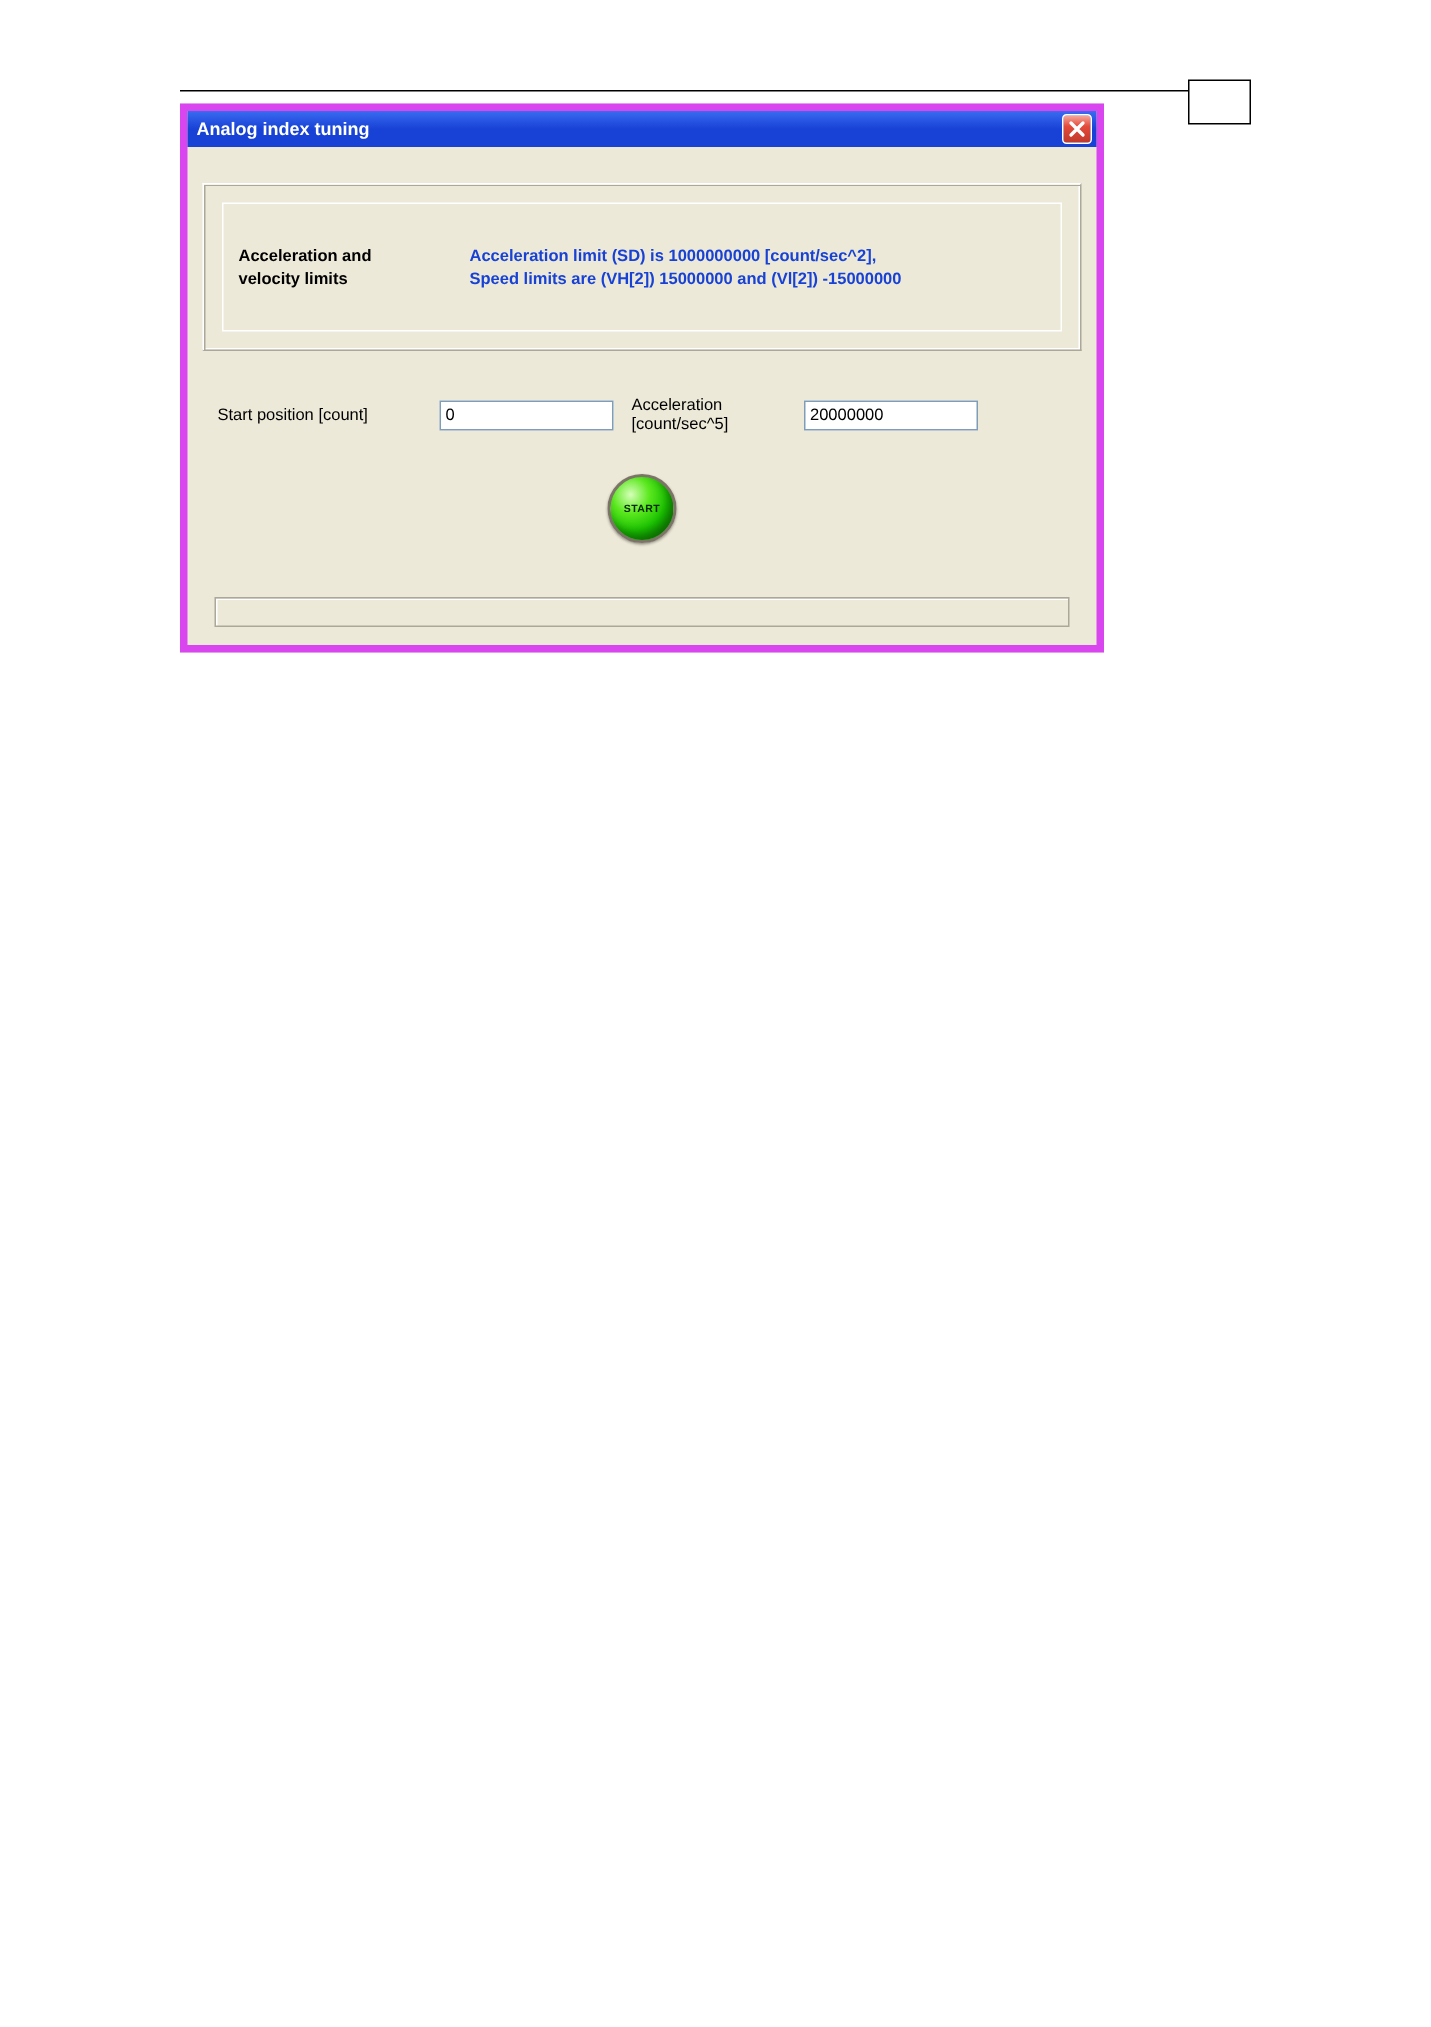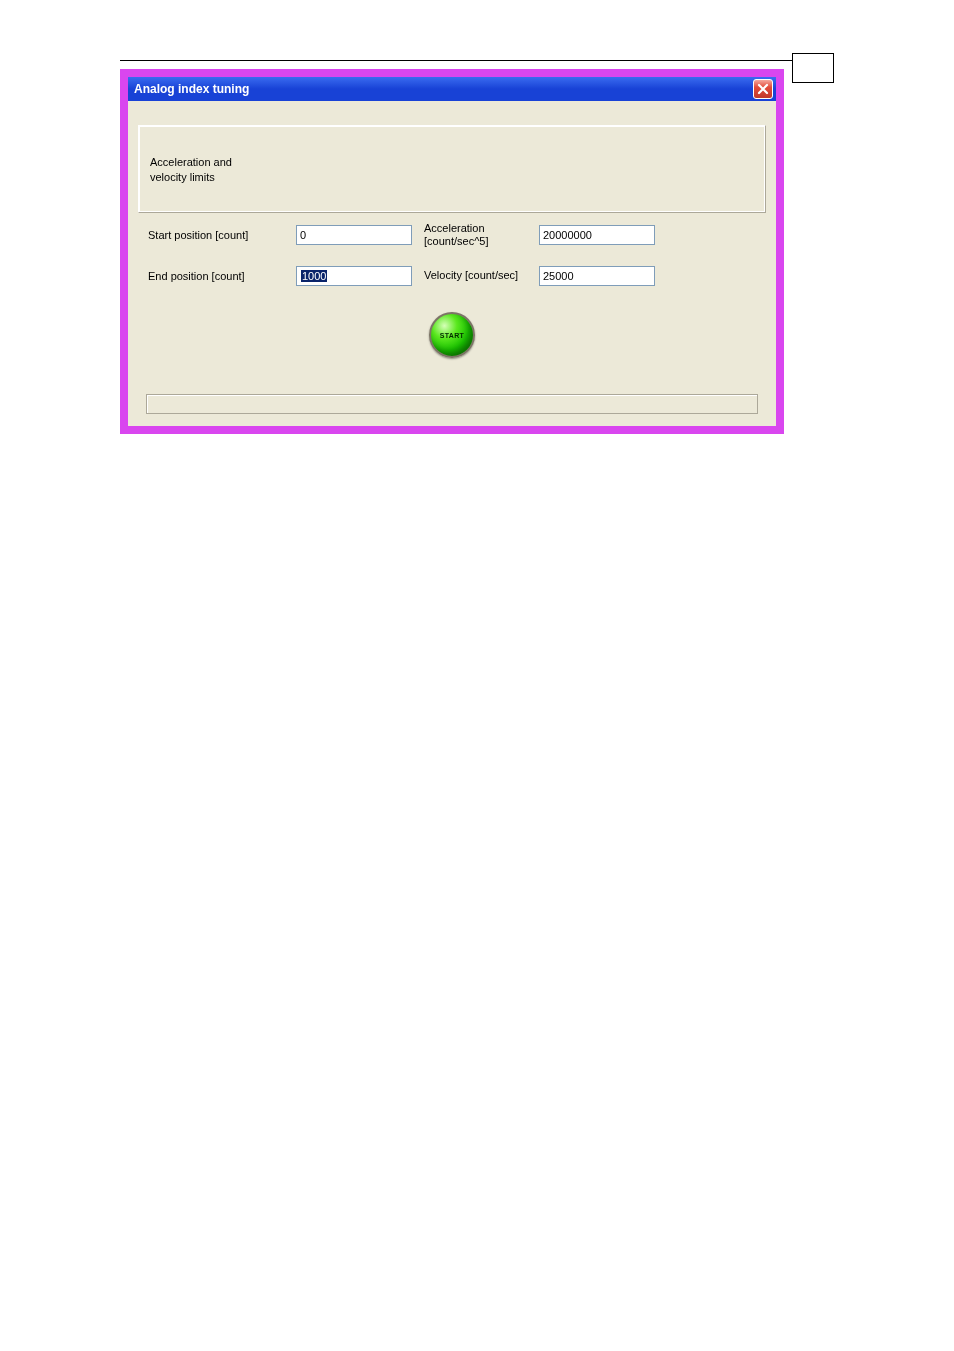--- a/index.html
+++ b/index.html
@@ -30,8 +30,8 @@
     background: #fff;
   }
   .dialog {
-    width: 664px;
-    border: 8px solid #d946ef;
+    width: 616px;
+    border: 5px solid #d946ef;
     background: #ece9d8;
     font-size: 11px;
   }

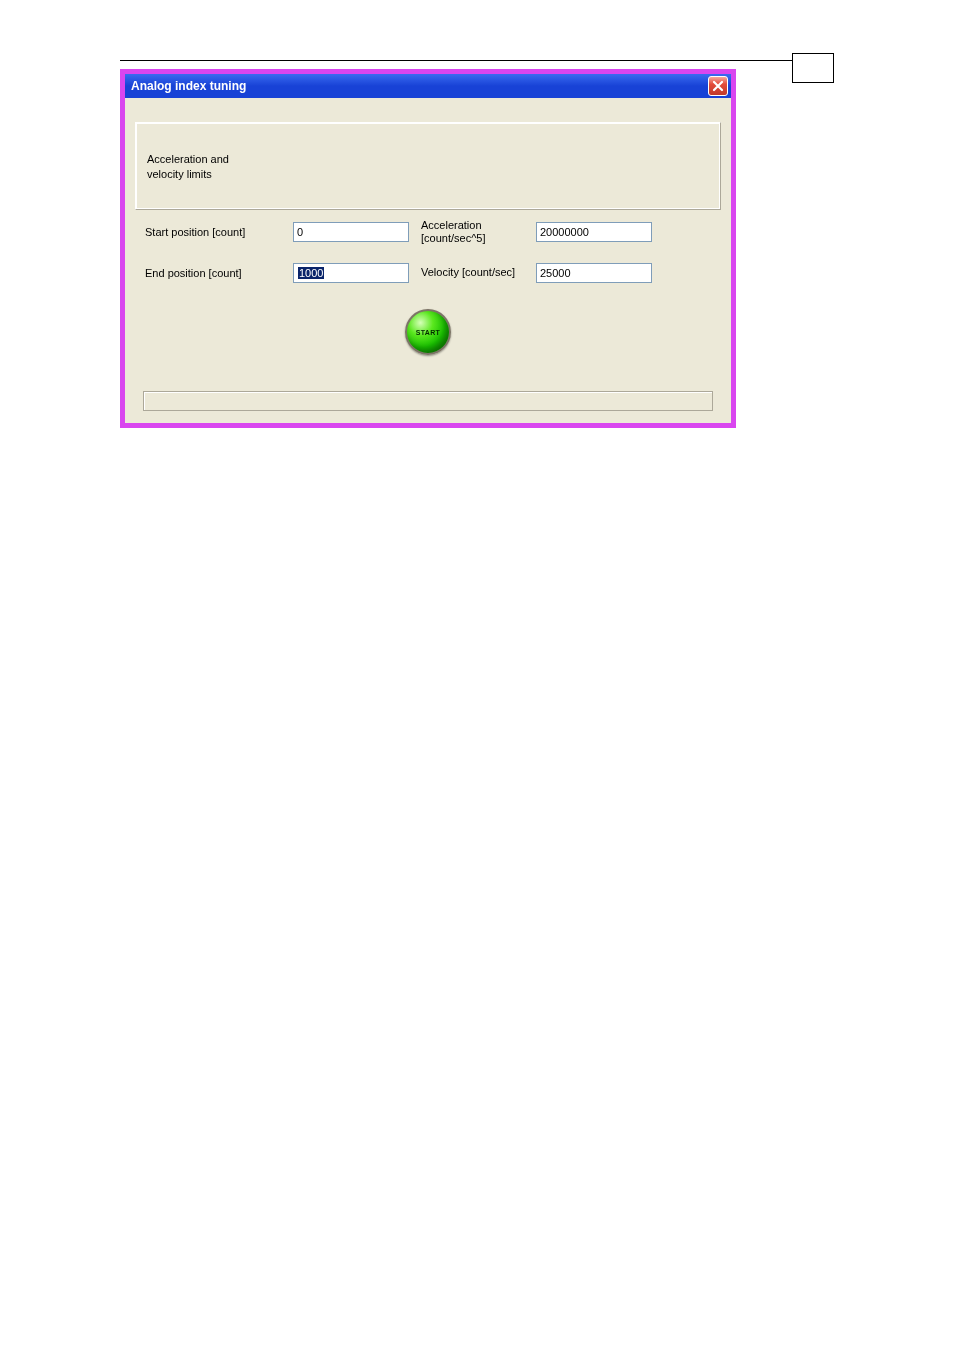--- a/index.html
+++ b/index.html
@@ -71,9 +71,10 @@
     border-top-color: #fff;
     border-left-color: #fff;
     box-shadow: inset 1px 1px 0 #aca899, inset -1px -1px 0 #fff;
-    padding: 0;
+    padding: 12px;
     margin-bottom: 0;
     position: relative;
+    font-weight: bold;
   }
   .groupbox-inner {
     border: 1px solid #fff;

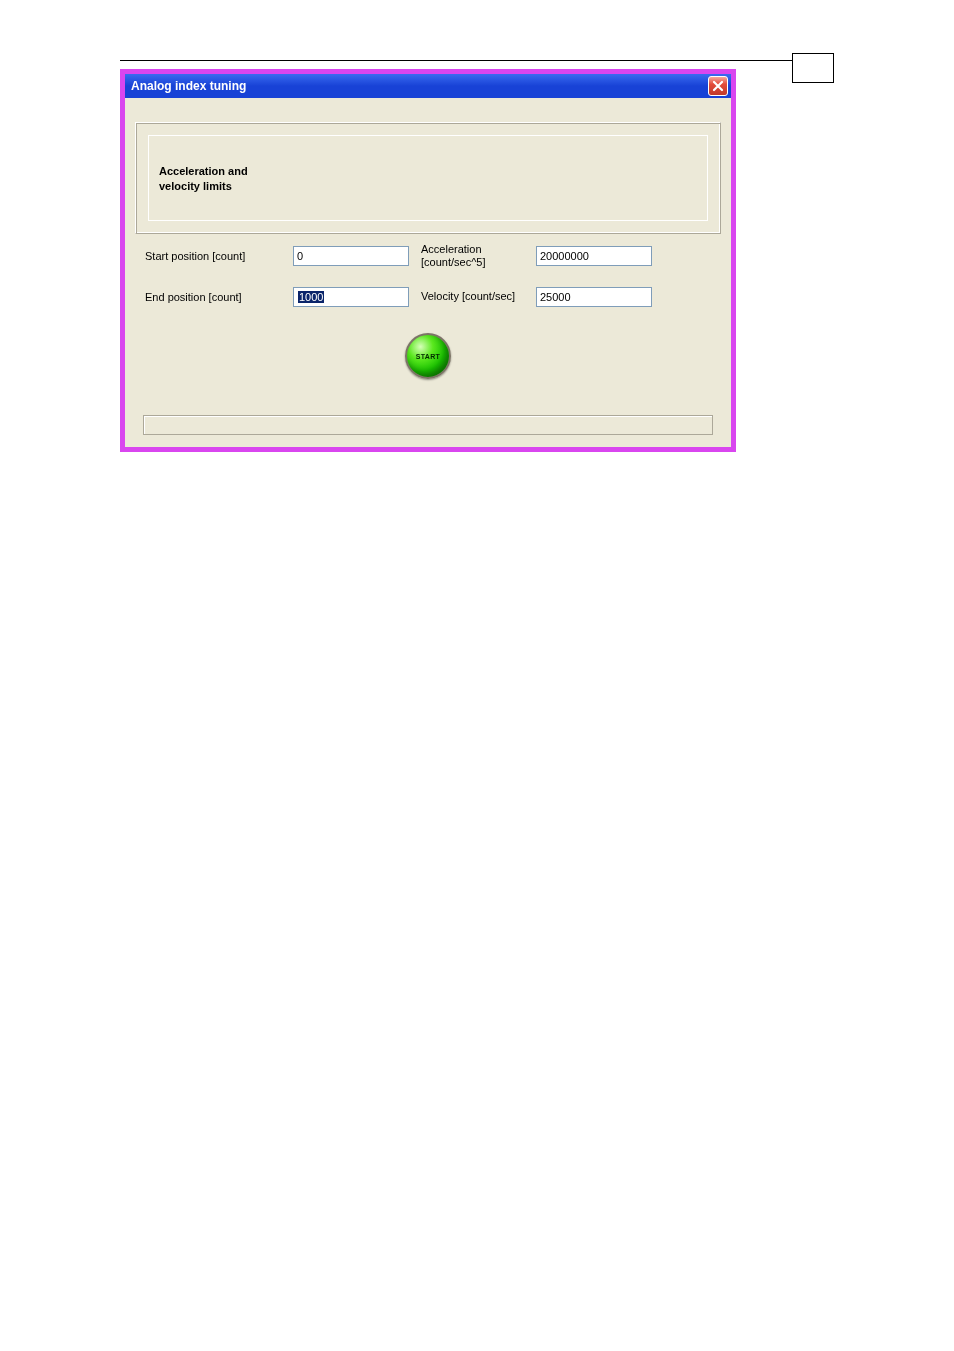--- a/index.html
+++ b/index.html
@@ -192,6 +192,10 @@
         <div class="groupbox-inner">
           <div class="info-row">
             <div class="info-label">Acceleration and velocity limits</div>
+            <div class="info-text">
+              <span>Acceleration limit (SD) is 1000000000 [count/sec^2],</span><br>
+              <span>Speed limits are (VH[2]) 15000000 and (Vl[2]) -15000000</span>
+            </div>
           </div>
         </div>
       </div>

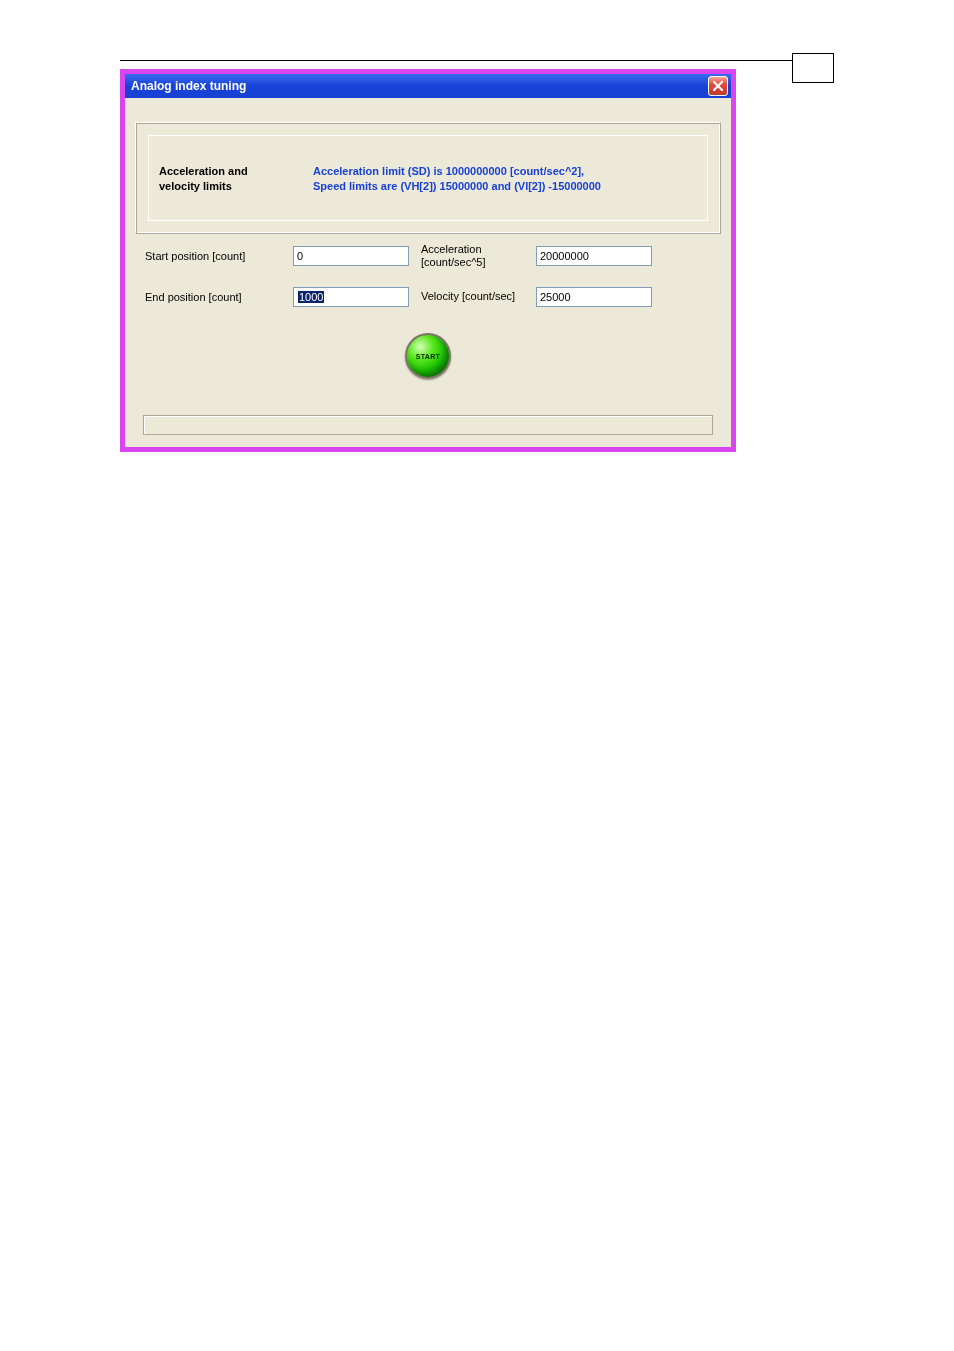--- a/index.html
+++ b/index.html
@@ -95,7 +95,7 @@
     line-height: 1.35;
   }
   .form-area {
-    padding: 9px 10px 10px 10px;
+    padding: 30px 10px 10px 10px;
   }
   .row {
     display: flex;

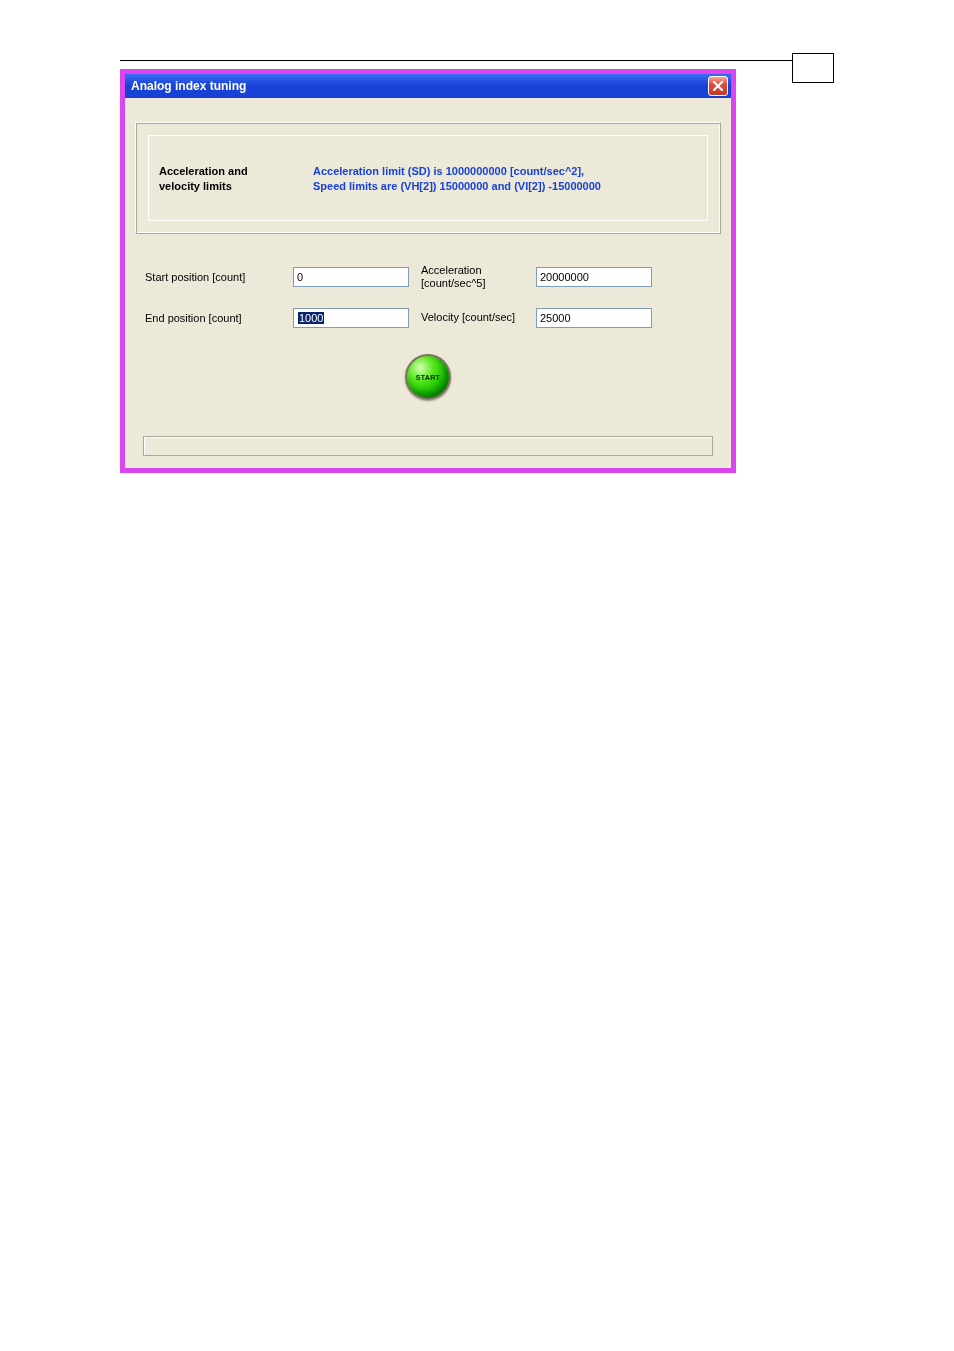--- a/index.html
+++ b/index.html
@@ -213,18 +213,6 @@
           </div>
         </div>
 
-        <div class="row">
-          <div class="lbl1">End position [count]</div>
-          <div class="inp-wrap">
-            <div class="textfield selected">
-              <span class="seltext">1000</span>
-            </div>
-          </div>
-          <div class="lbl2">Velocity [count/sec]</div>
-          <div class="inp-wrap2">
-            <input class="textfield" type="text" value="25000" style="">
-          </div>
-        </div>
 
         <div class="start-wrap">
           <div class="start-btn">

